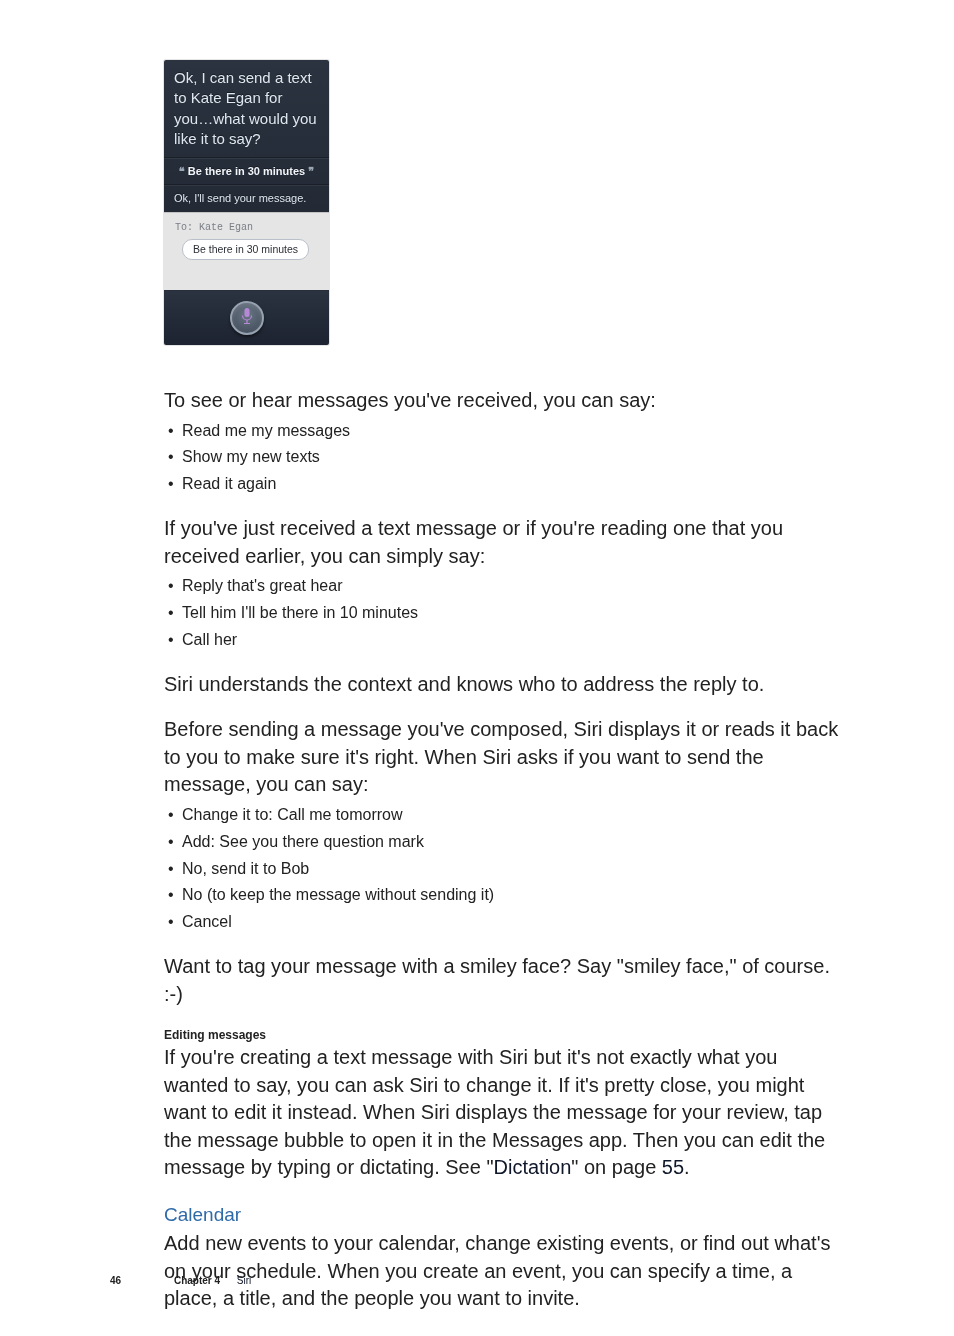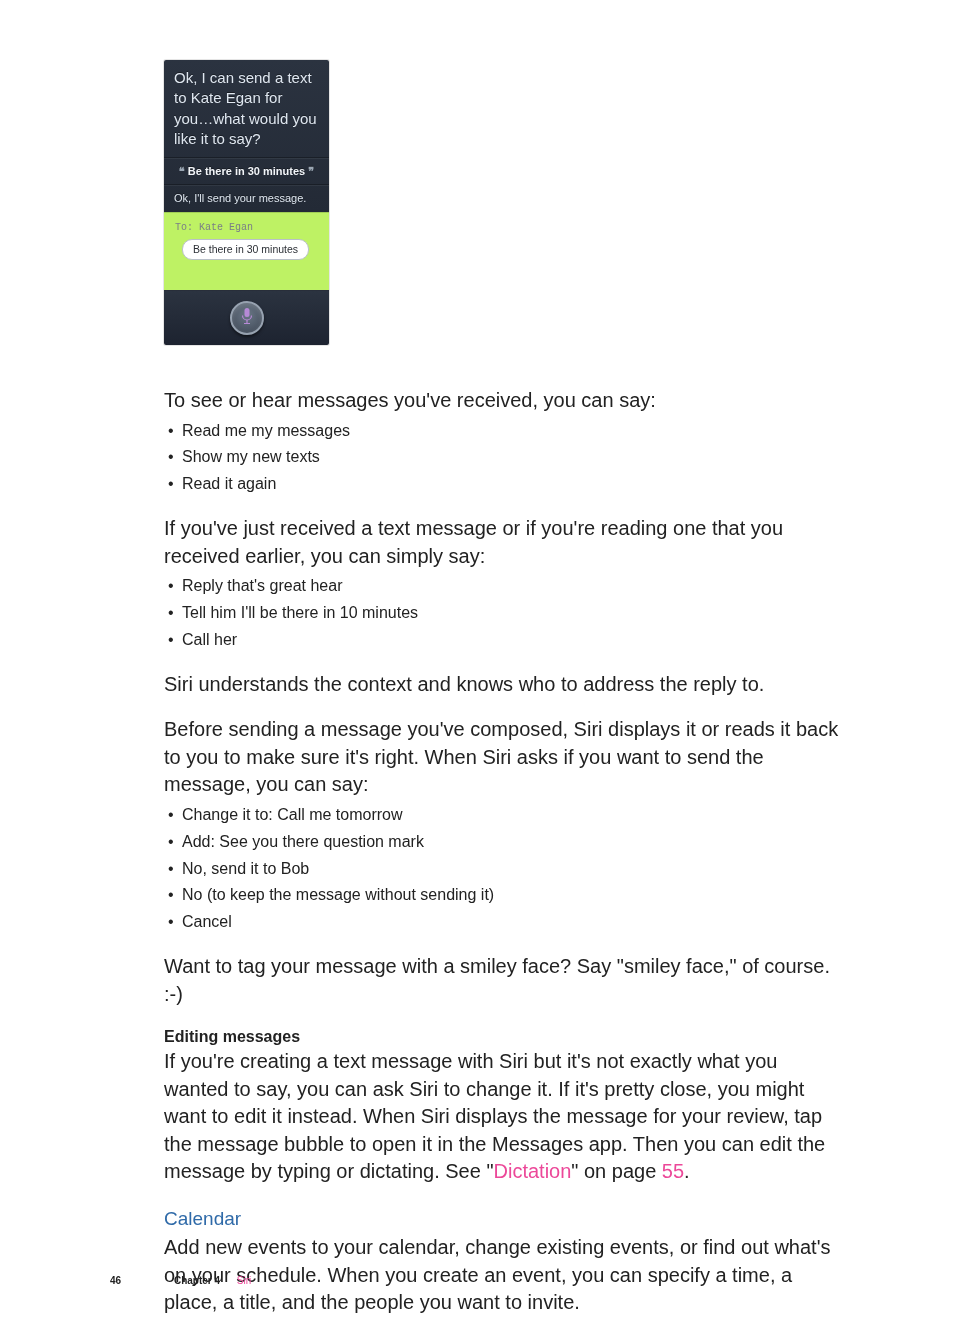--- a/index.html
+++ b/index.html
@@ -53,7 +53,7 @@
       text-shadow: 0 -1px 0 rgba(0,0,0,0.4);
     }
     .siri-message-card {
-      background: #bef264;
+      background: #e5e5e5;
       padding: 9px 8px 30px 8px;
       border-top: 1px solid rgba(0,0,0,0.15);
     }

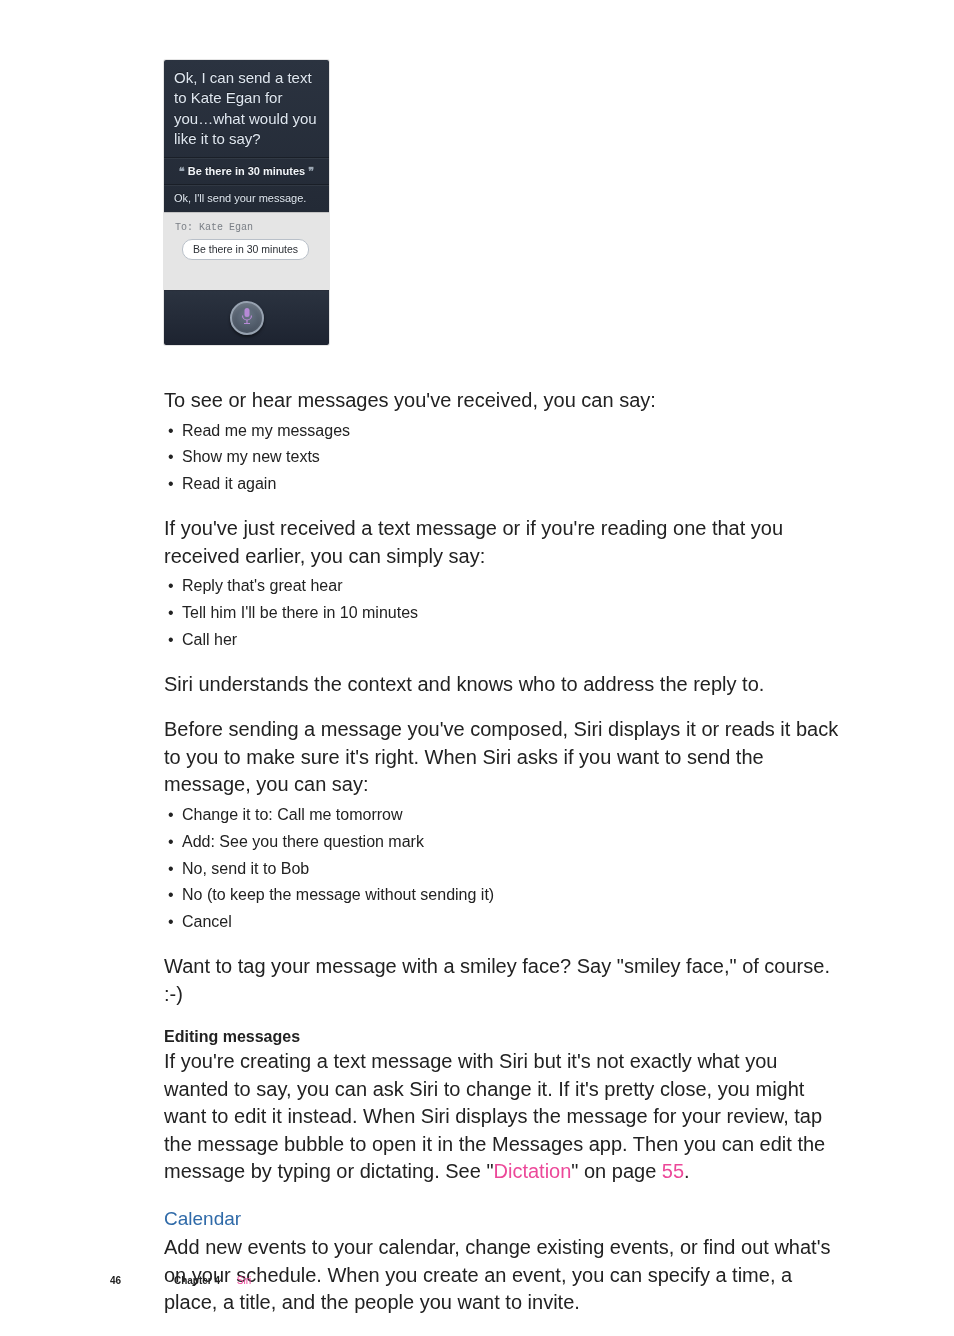--- a/index.html
+++ b/index.html
@@ -124,7 +124,7 @@
       color: #222;
     }
     .subhead {
-      font-size: 16px;
+      font-size: 12px;
       font-weight: 700;
       margin-top: 20px;
       margin-bottom: 2px;

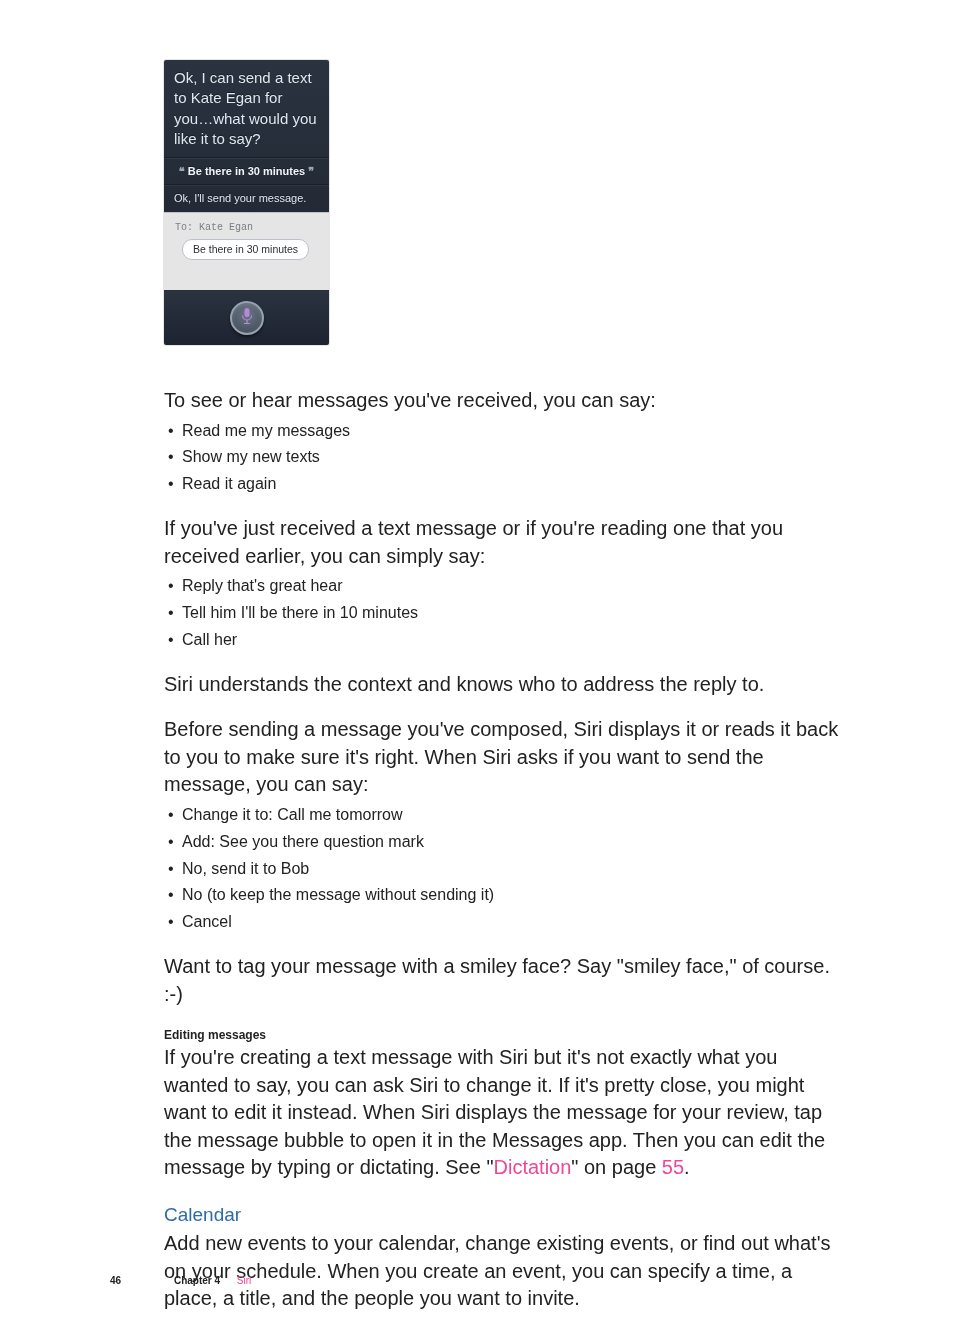--- a/index.html
+++ b/index.html
@@ -137,7 +137,7 @@
       margin-top: 22px;
       margin-bottom: 4px;
     }
-    .link-text { color: #ec4899; }
+    .link-text { color: #0f172a; }
 
     .footer {
       position: absolute;

